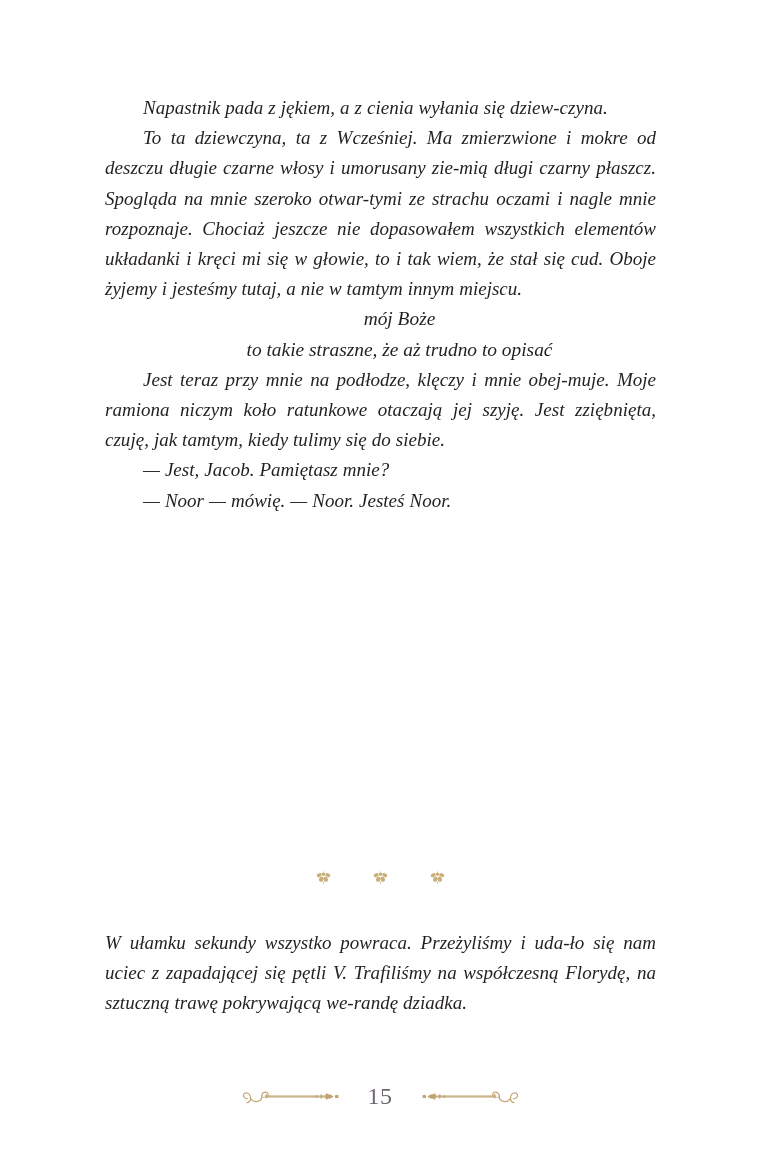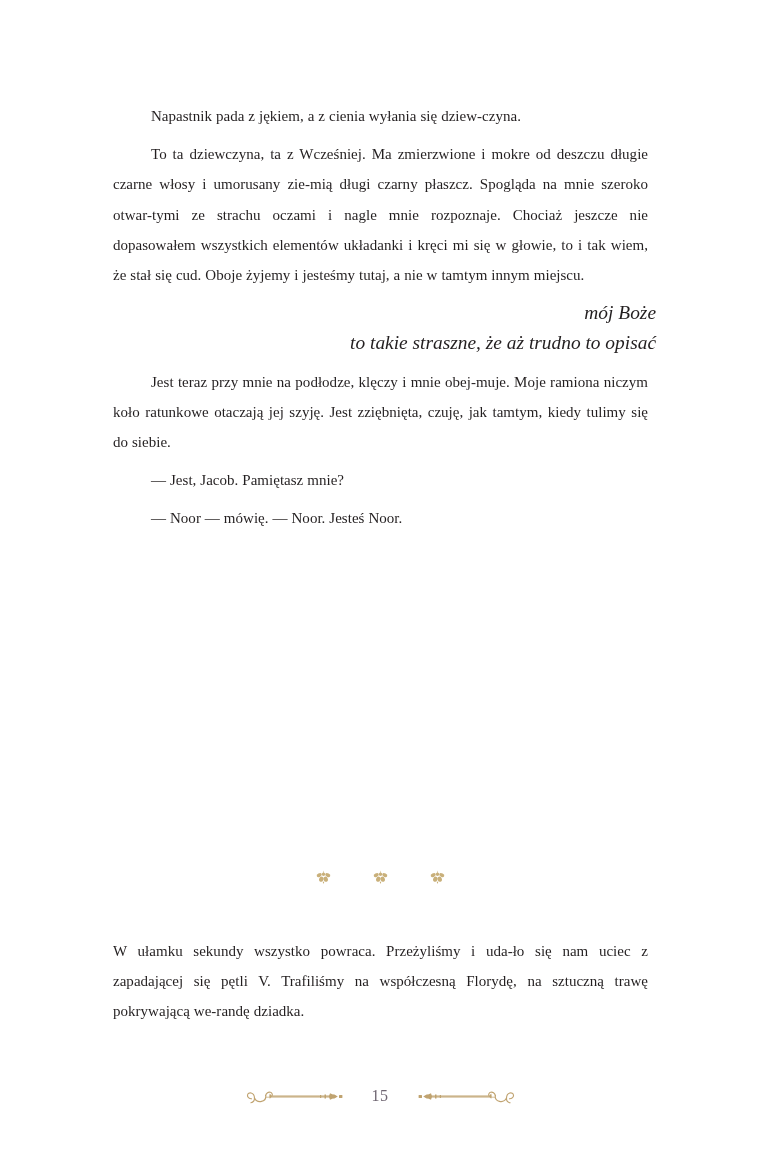--- a/index.html
+++ b/index.html
@@ -32,8 +32,8 @@
   }
 
   p.para {
-    margin: 8px;
-    font-size: 15px;
+    margin: 0;
+    font-size: 19px;
     line-height: 30.2px;
     text-align: justify;
     text-justify: inter-word;
@@ -42,6 +42,7 @@
     letter-spacing: 0.02px;
     word-spacing: 0.2px;
     color: #231f20;
+    font-style: italic;
   }
 
   p.para.noindent {

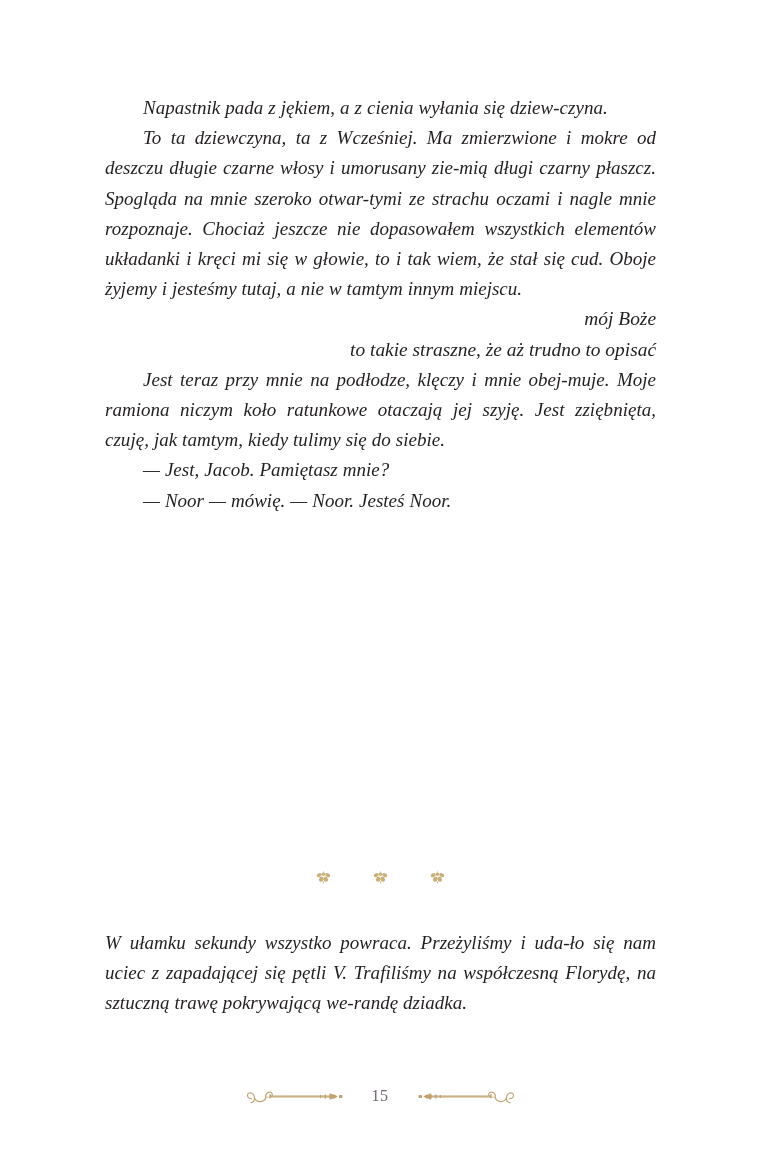--- a/index.html
+++ b/index.html
@@ -54,7 +54,7 @@
     font-size: 19.4px;
     line-height: 30.2px;
     font-style: italic;
-    text-align: right;
+    text-align: center;
     text-indent: 38px;
     color: #231f20;
   }

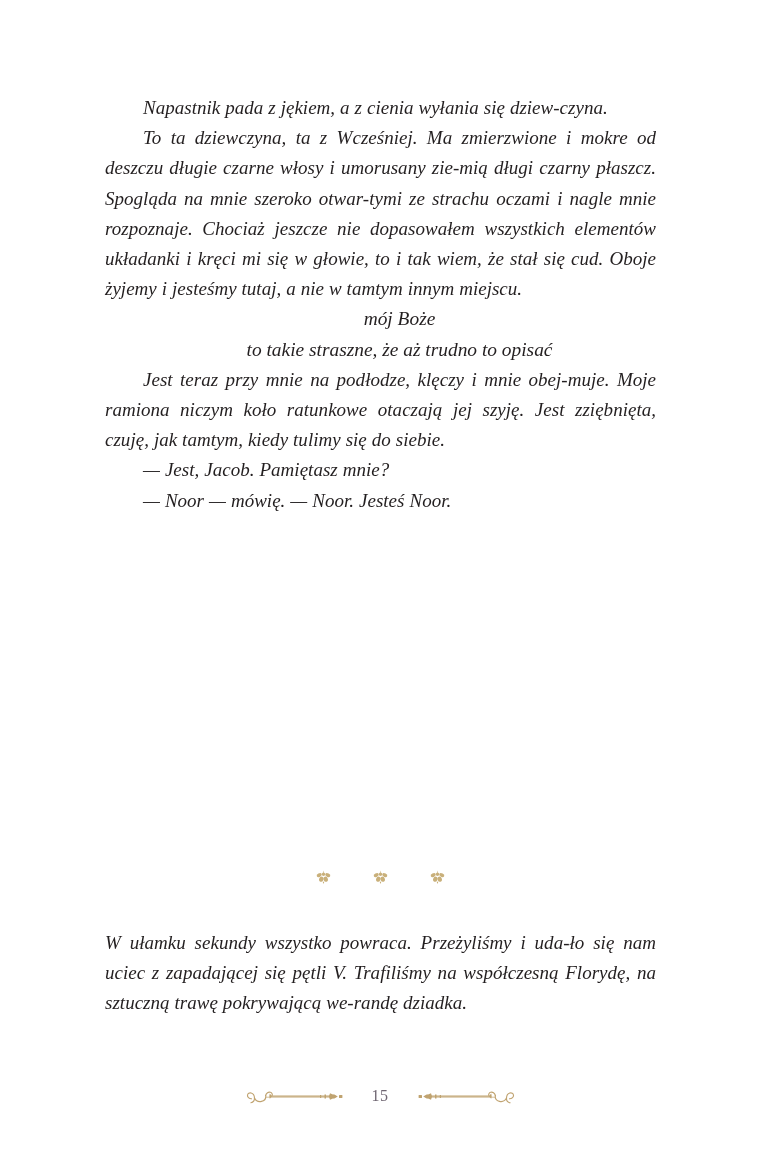--- a/index.html
+++ b/index.html
@@ -101,7 +101,7 @@
     display: block;
   }
   .footer .folio {
-    font-size: 16px;
+    font-size: 24px;
     color: #6f6672;
     margin: 14px 24px;
     line-height: 1;

